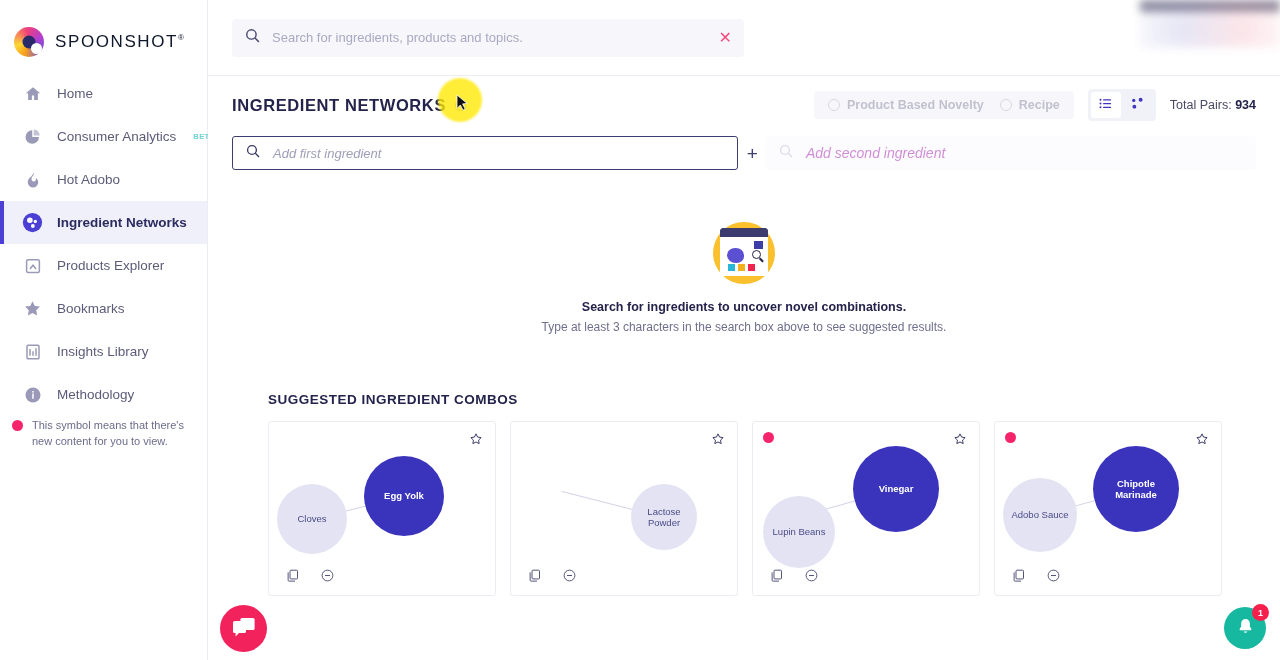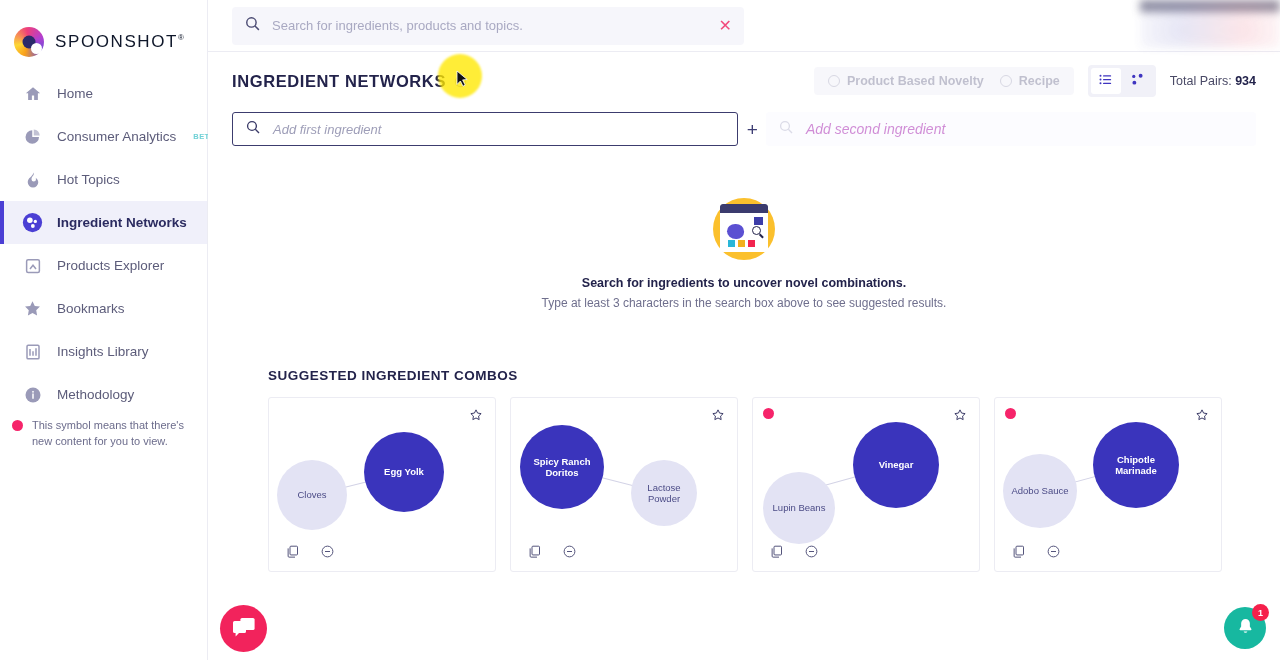--- a/index.html
+++ b/index.html
@@ -72,7 +72,7 @@
   .main { flex: 1 1 auto; position: relative; background: #ffffff; }
 
   .topbar {
-    height: 52px; border-bottom: 1px solid #ececf3;
+    height: 76px; border-bottom: 1px solid #ececf3;
     display: flex; align-items: center; padding: 0 24px;
     position: relative; background: #fff;
   }

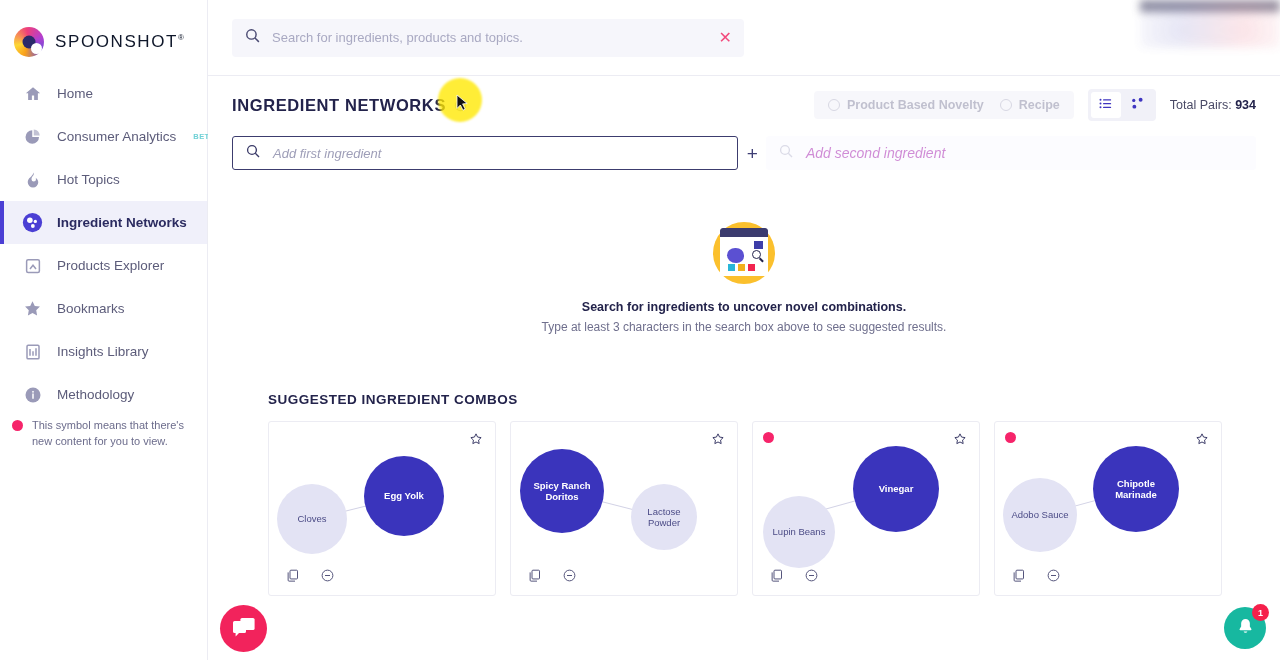--- a/index.html
+++ b/index.html
@@ -256,7 +256,7 @@
               <path d="M13 2c1 4-3 5-3 9a3 3 0 0 0 6 0c0-1-.4-2-.4-2 2 1.6 3.4 3.6 3.4 6a7 7 0 1 1-14 0C5 9 11 8 13 2z"></path>
             </svg>
           </span>
-        <span class="nav-label">Hot Topics</span>
+        <span class="nav-label">Hot Adobo</span>
       </div>
 
       <div class="nav-item active">

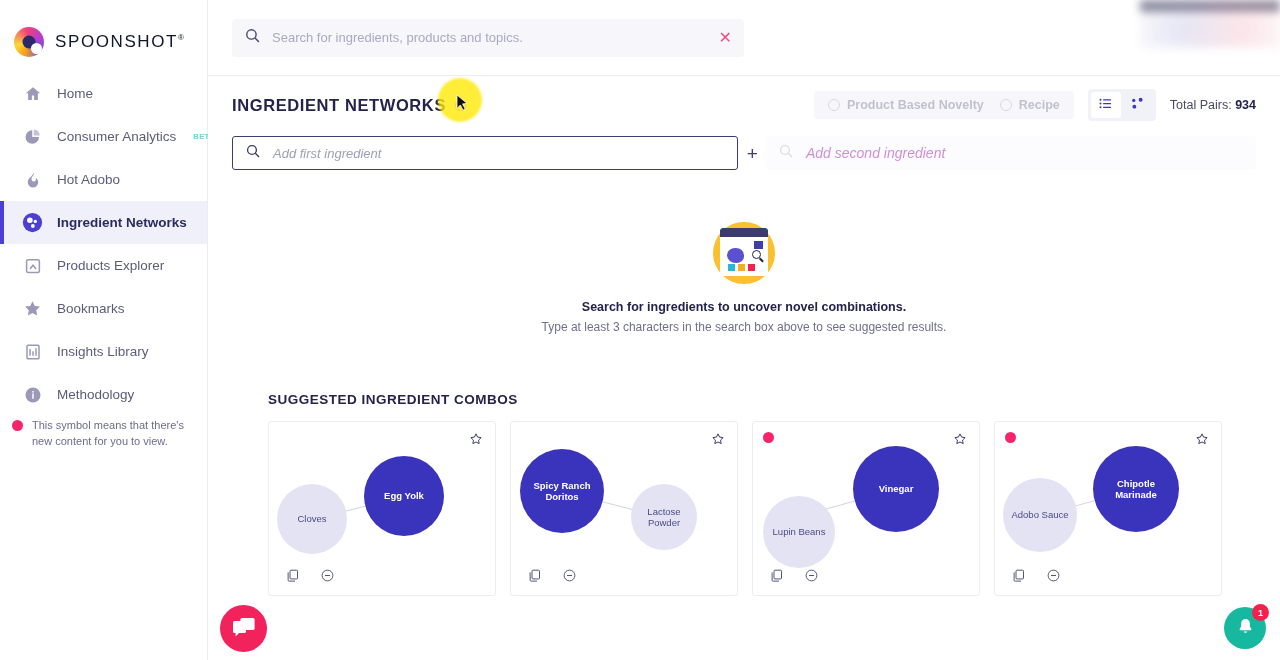--- a/index.html
+++ b/index.html
@@ -461,9 +461,6 @@
               </svg></span>
             <div class="graph">
               <div class="edge" style="left:51px;top:69px;width:105.26157893552613px;transform:rotate(14.300277449185588deg)"></div>
-              <div class="node dark" style="left:9px;top:27px;width:84px;height:84px">
-                <span>Spicy Ranch Doritos</span>
-              </div>
               <div class="node light" style="left:120px;top:62px;width:66px;height:66px">
                 <span>Lactose Powder</span>
               </div>

